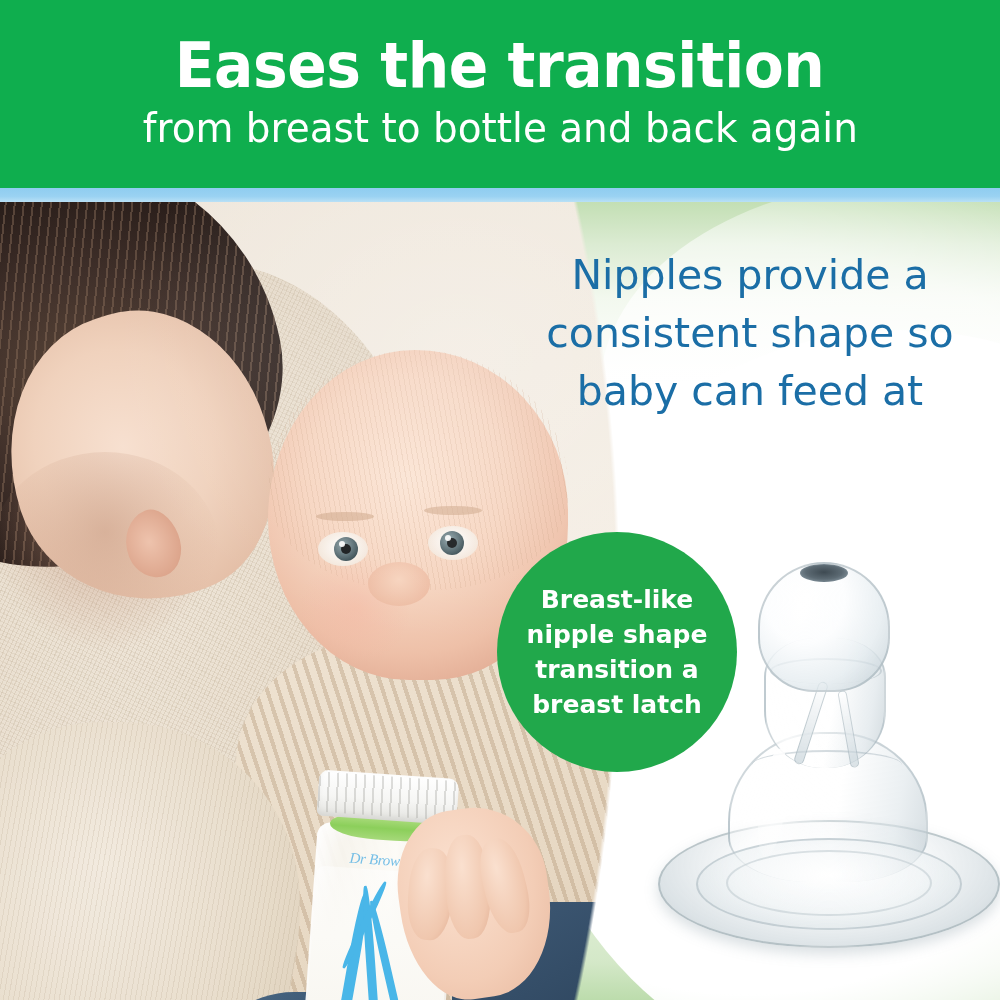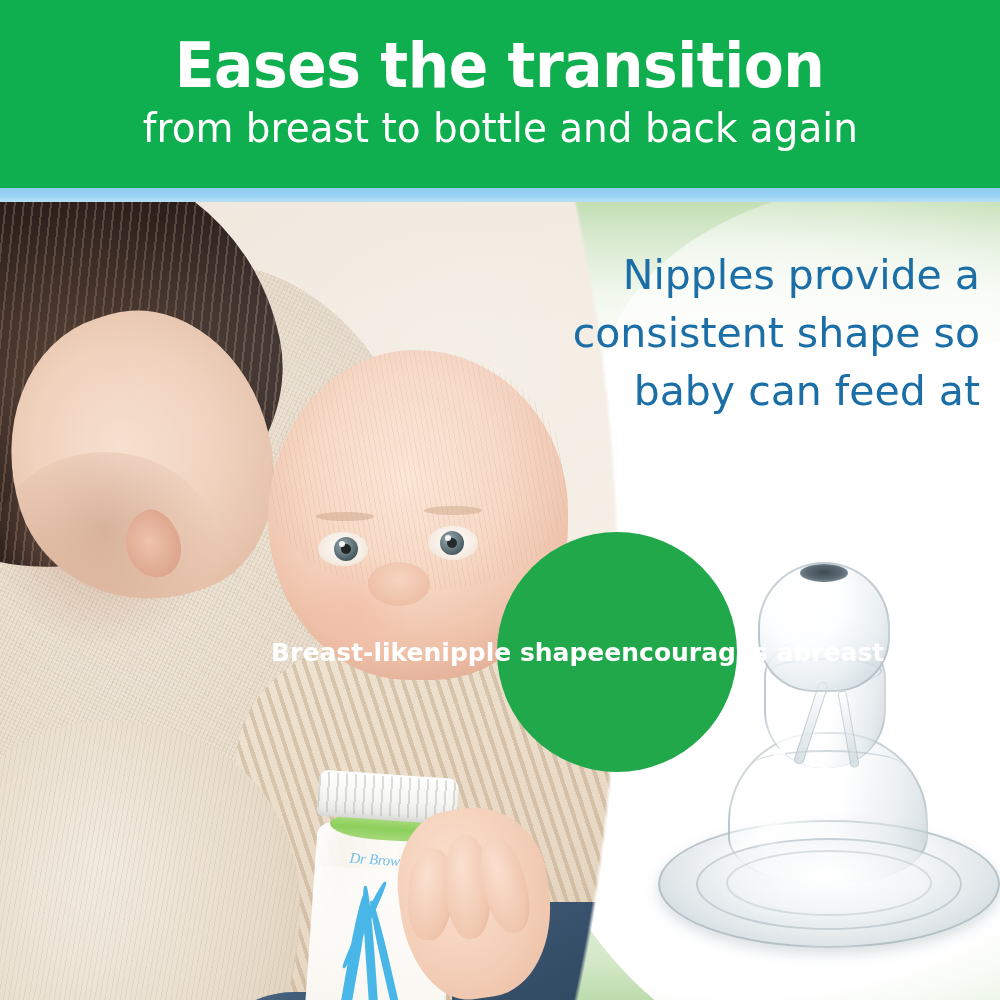--- a/index.html
+++ b/index.html
@@ -336,7 +336,7 @@
     line-height: 58px;
     font-weight: normal;
   }
-  #blue-copy .ln { display: block; white-space: nowrap; text-align: right; }
+  #blue-copy .ln { display: block; white-space: nowrap; }
 
   
   #green-circle {

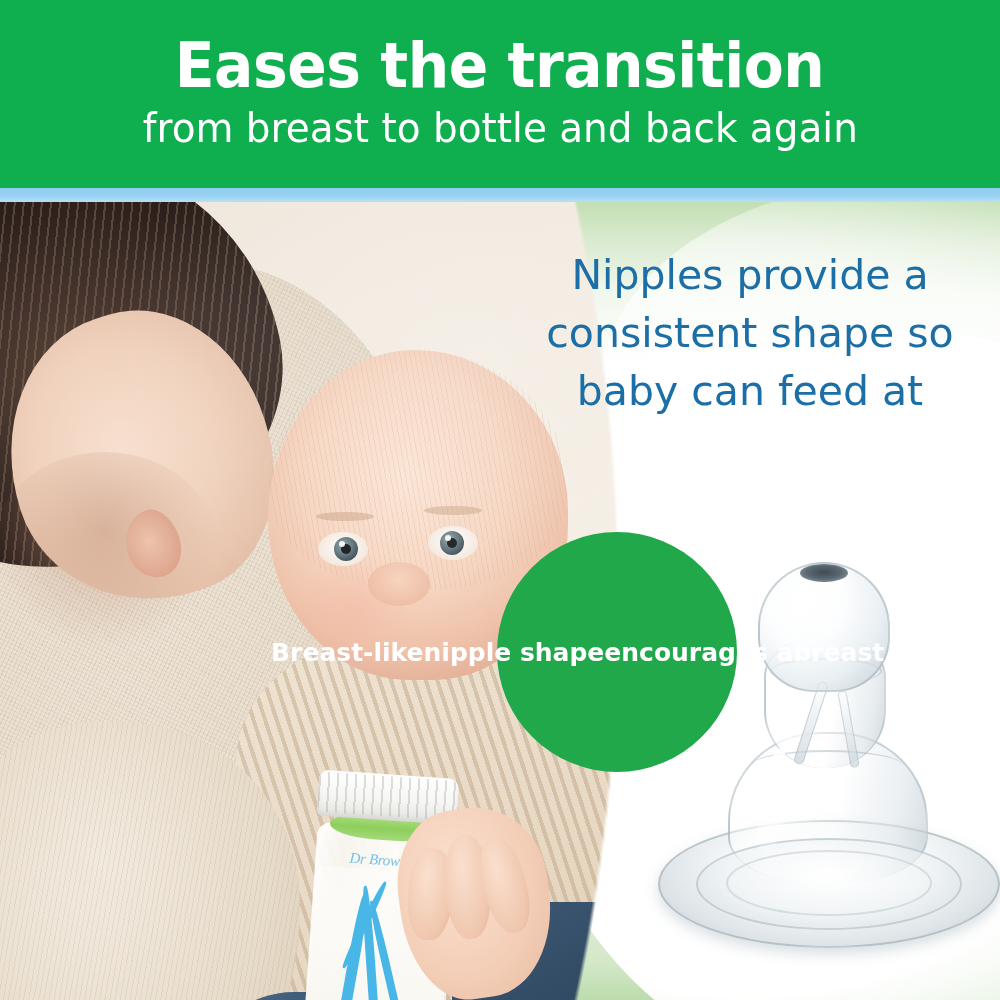--- a/index.html
+++ b/index.html
@@ -347,7 +347,7 @@
     background: #21a84b;
     z-index: 30;
     display: flex;
-    flex-direction: row;
+    flex-direction: column;
     align-items: center;
     justify-content: center;
   }

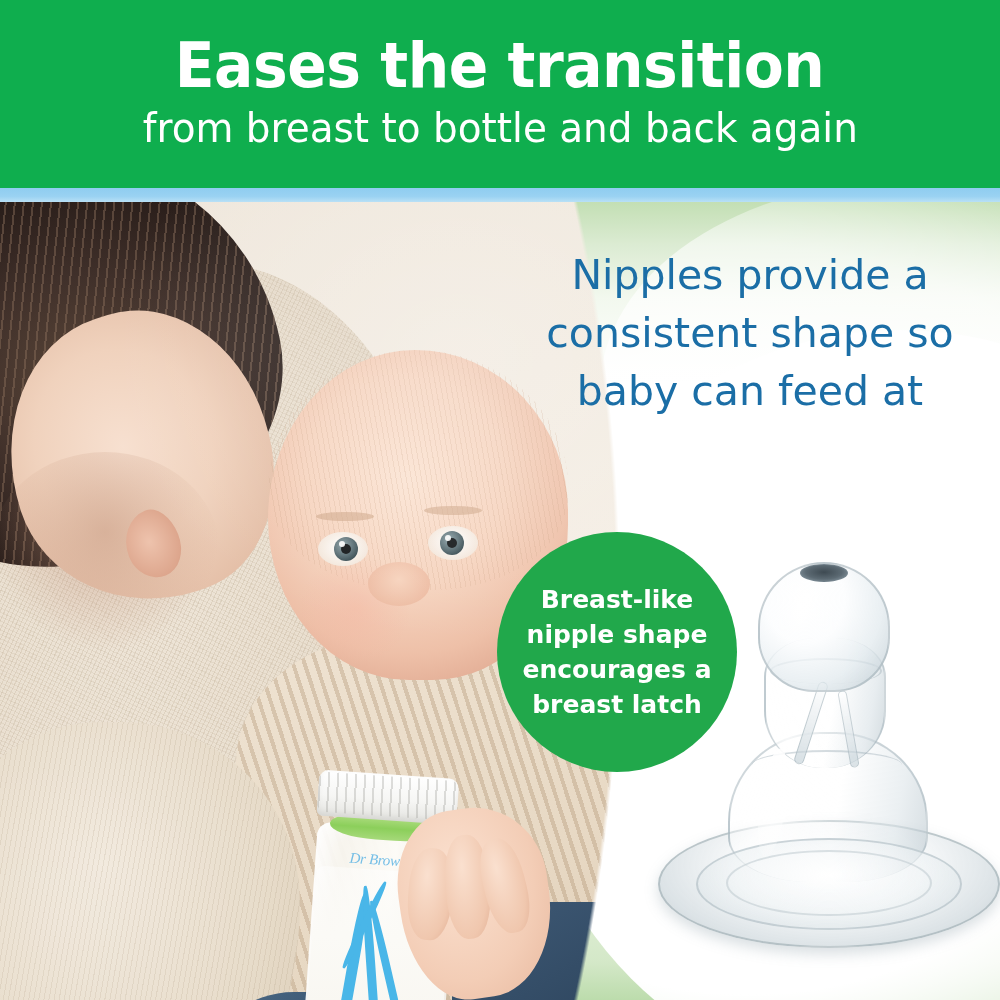--- a/index.html
+++ b/index.html
@@ -569,7 +569,7 @@
   <div id="green-circle">
     <span class="cl">Breast-like</span>
     <span class="cl">nipple shape</span>
-    <span class="cl">encourages a</span>
+    <span class="cl">transition a</span>
     <span class="cl">breast latch</span>
   </div>
 

